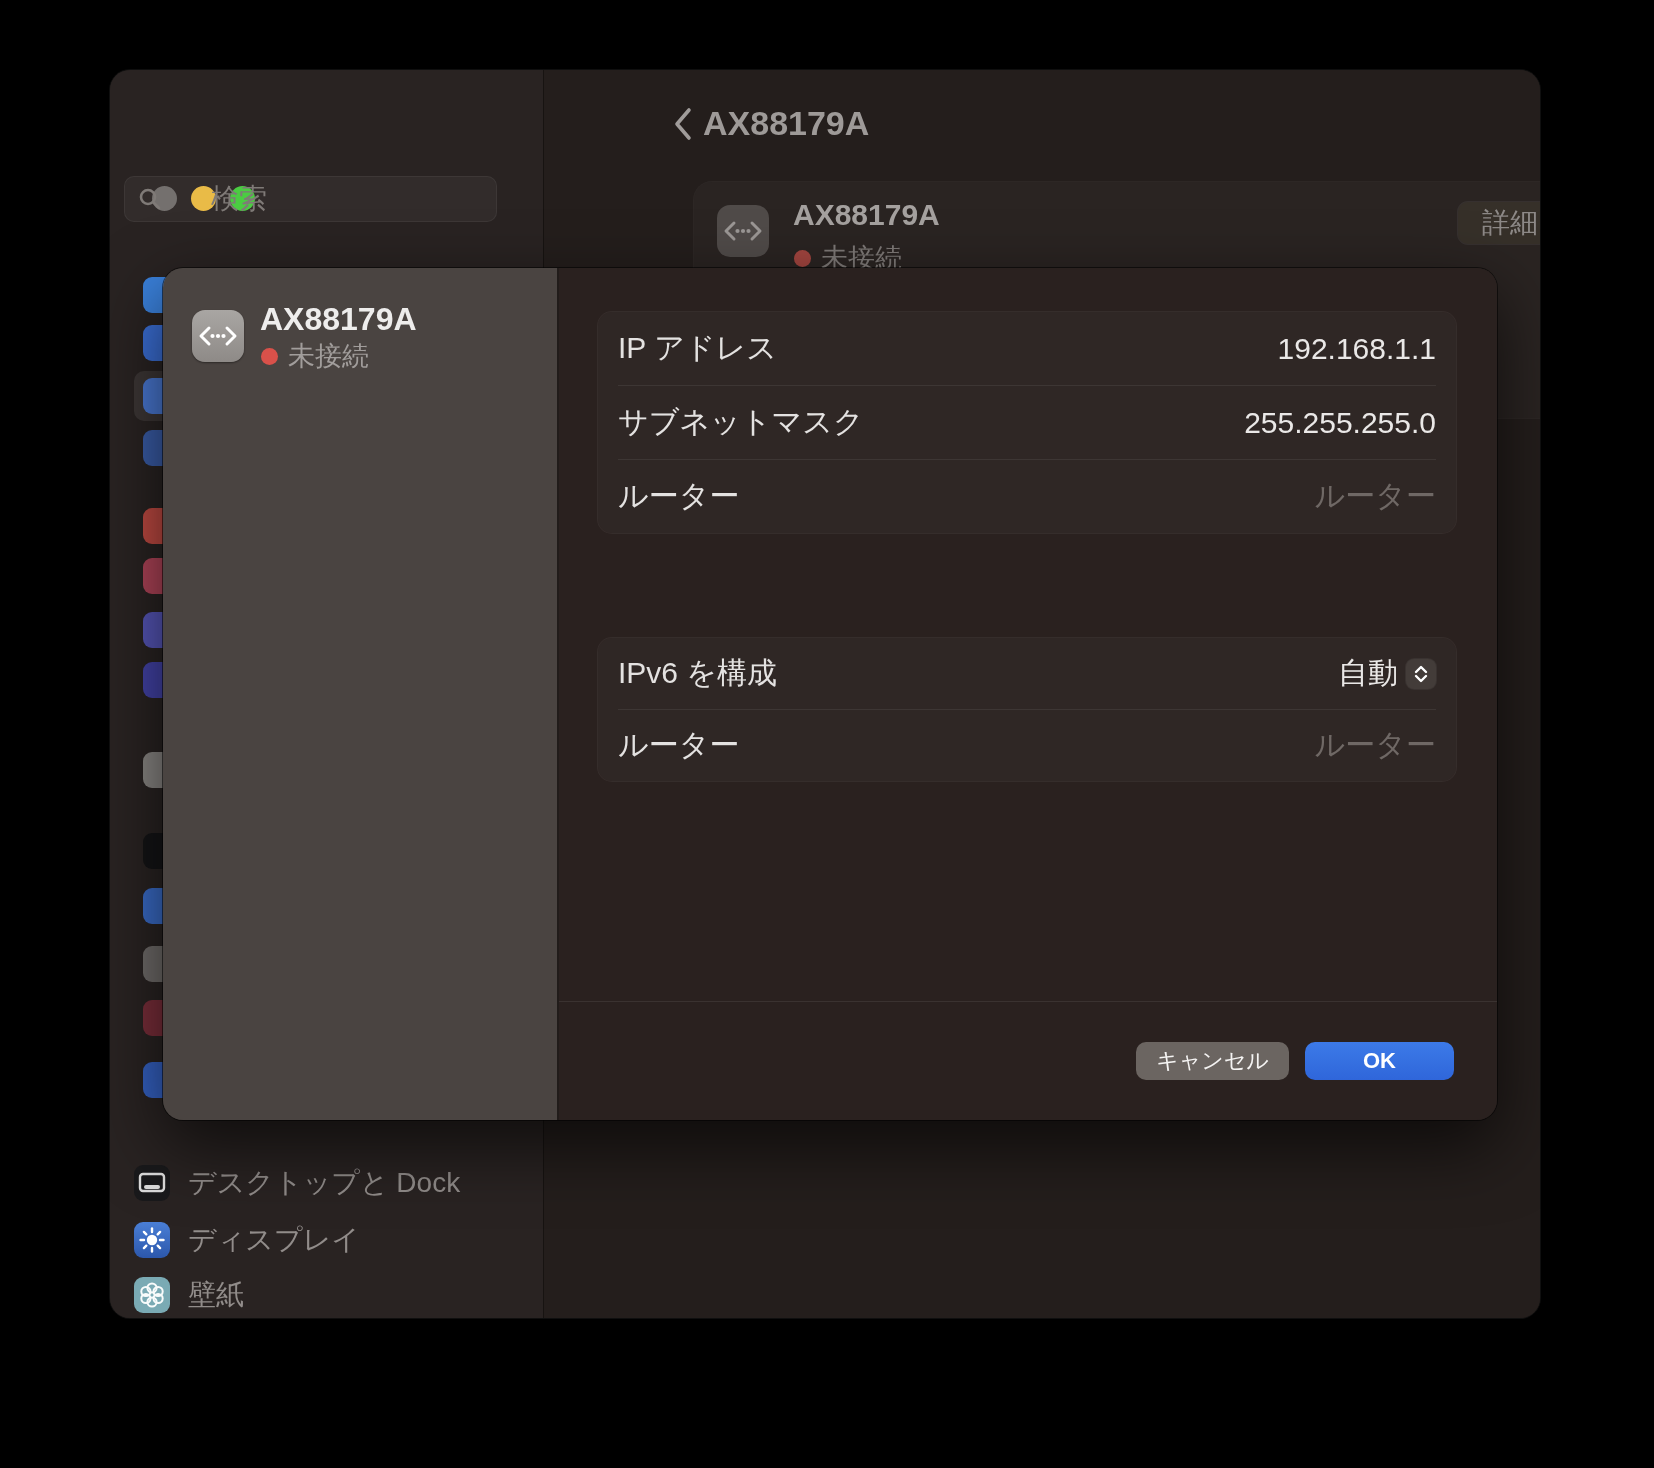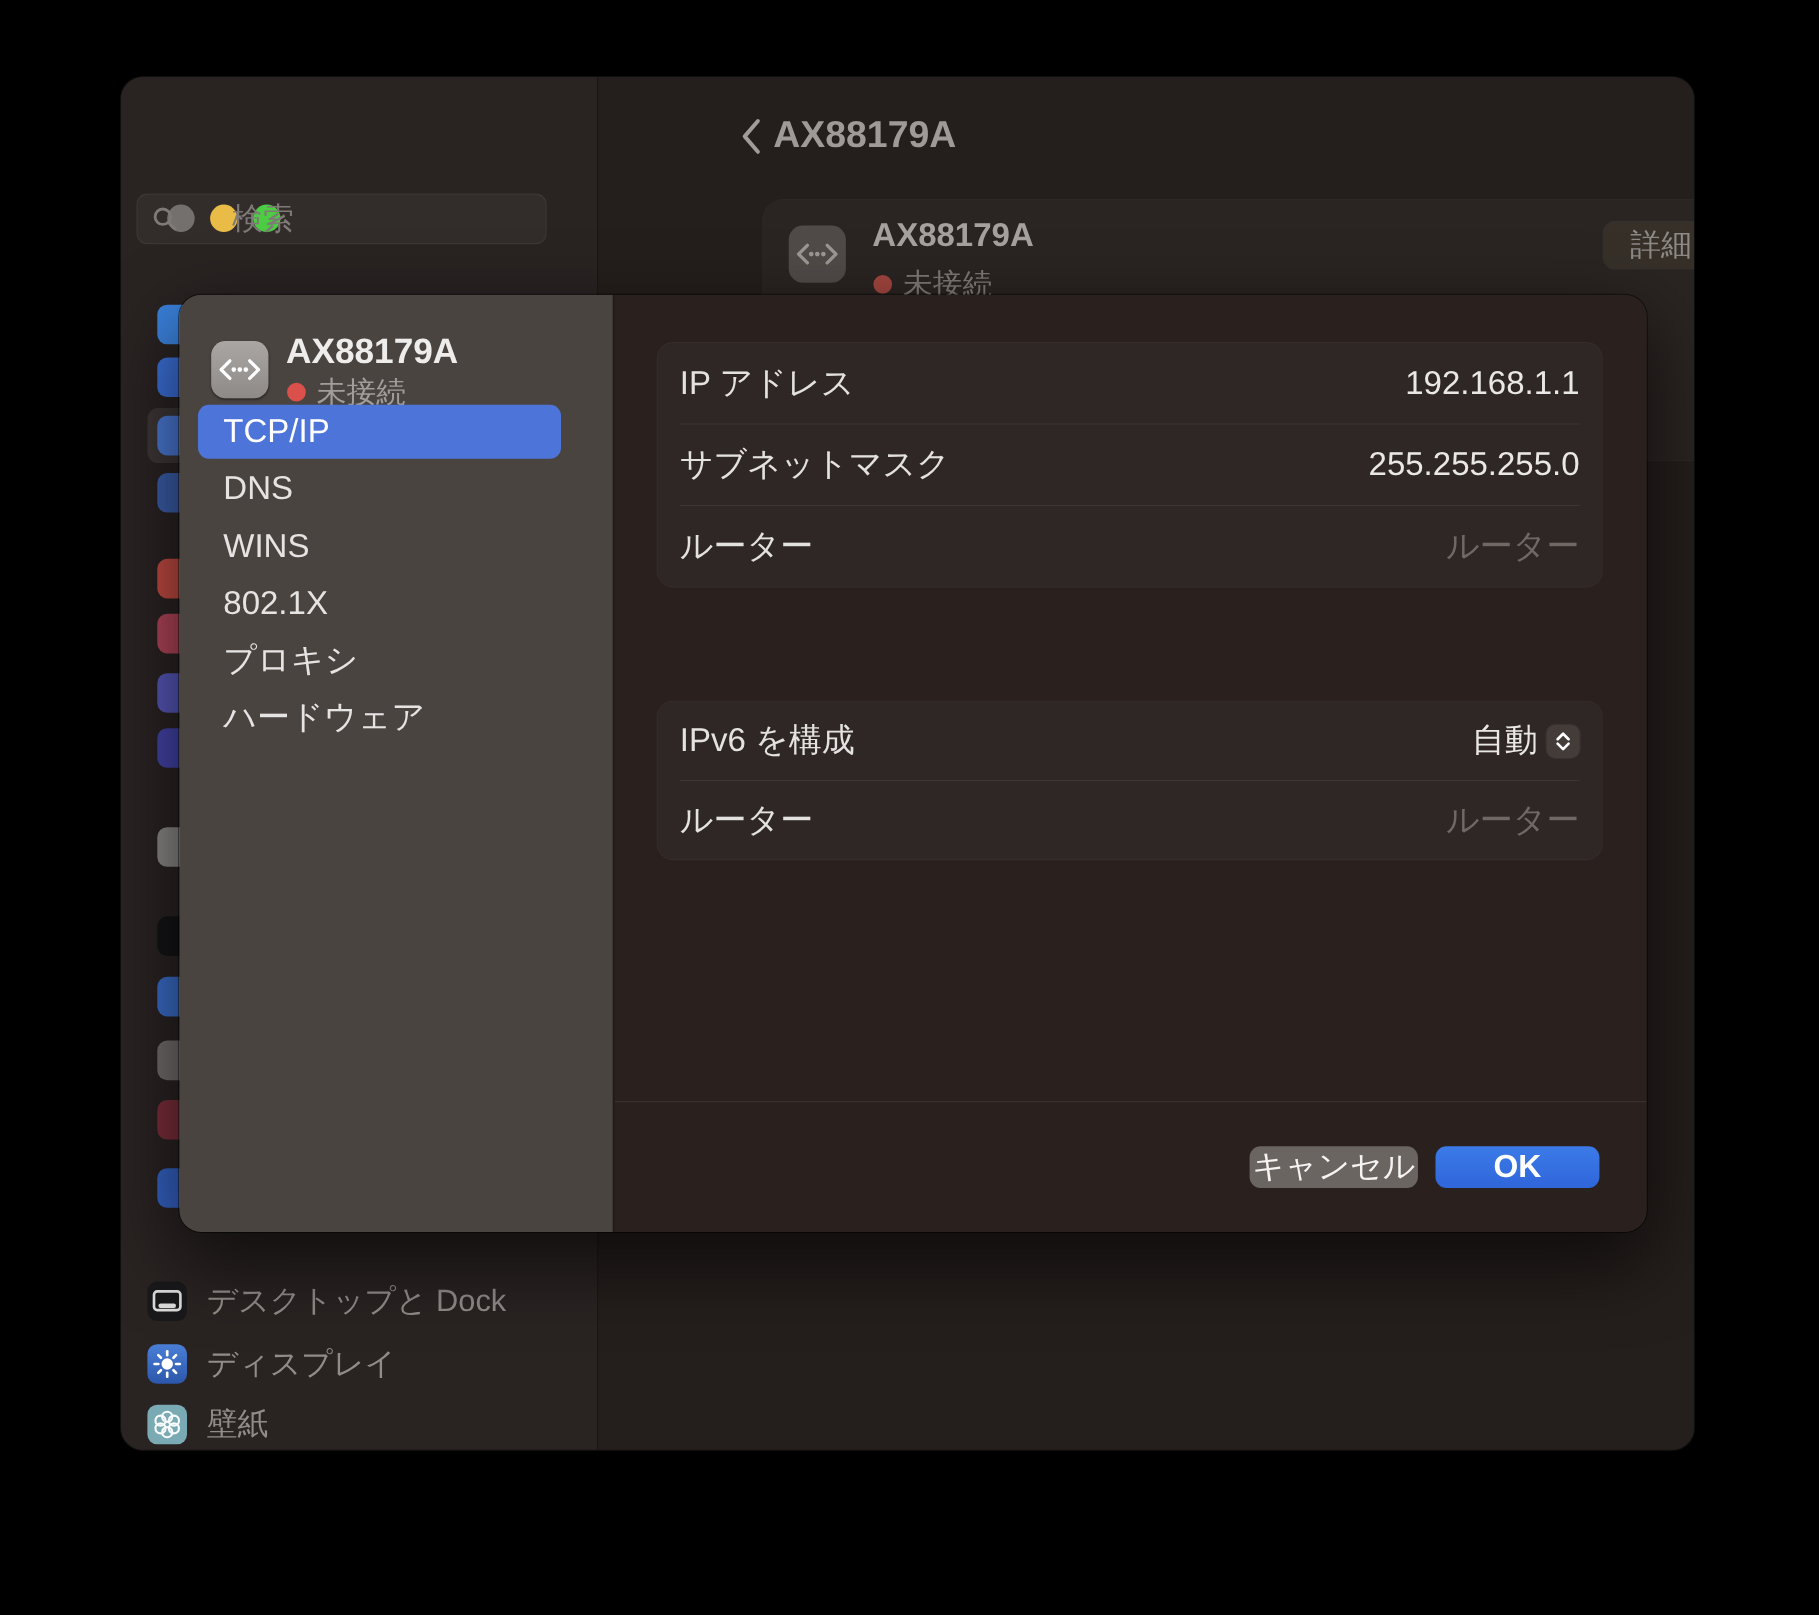--- a/index.html
+++ b/index.html
@@ -204,14 +204,6 @@
       <span class="dot"></span>
       <span class="st2">未接続</span>
     </div>
-    <div class="nav">
-      <div class="nav-item selected">TCP/IP</div>
-      <div class="nav-item">DNS</div>
-      <div class="nav-item">WINS</div>
-      <div class="nav-item">802.1X</div>
-      <div class="nav-item">プロキシ</div>
-      <div class="nav-item">ハードウェア</div>
-    </div>
   </div>
 
   <div class="sheet-right">

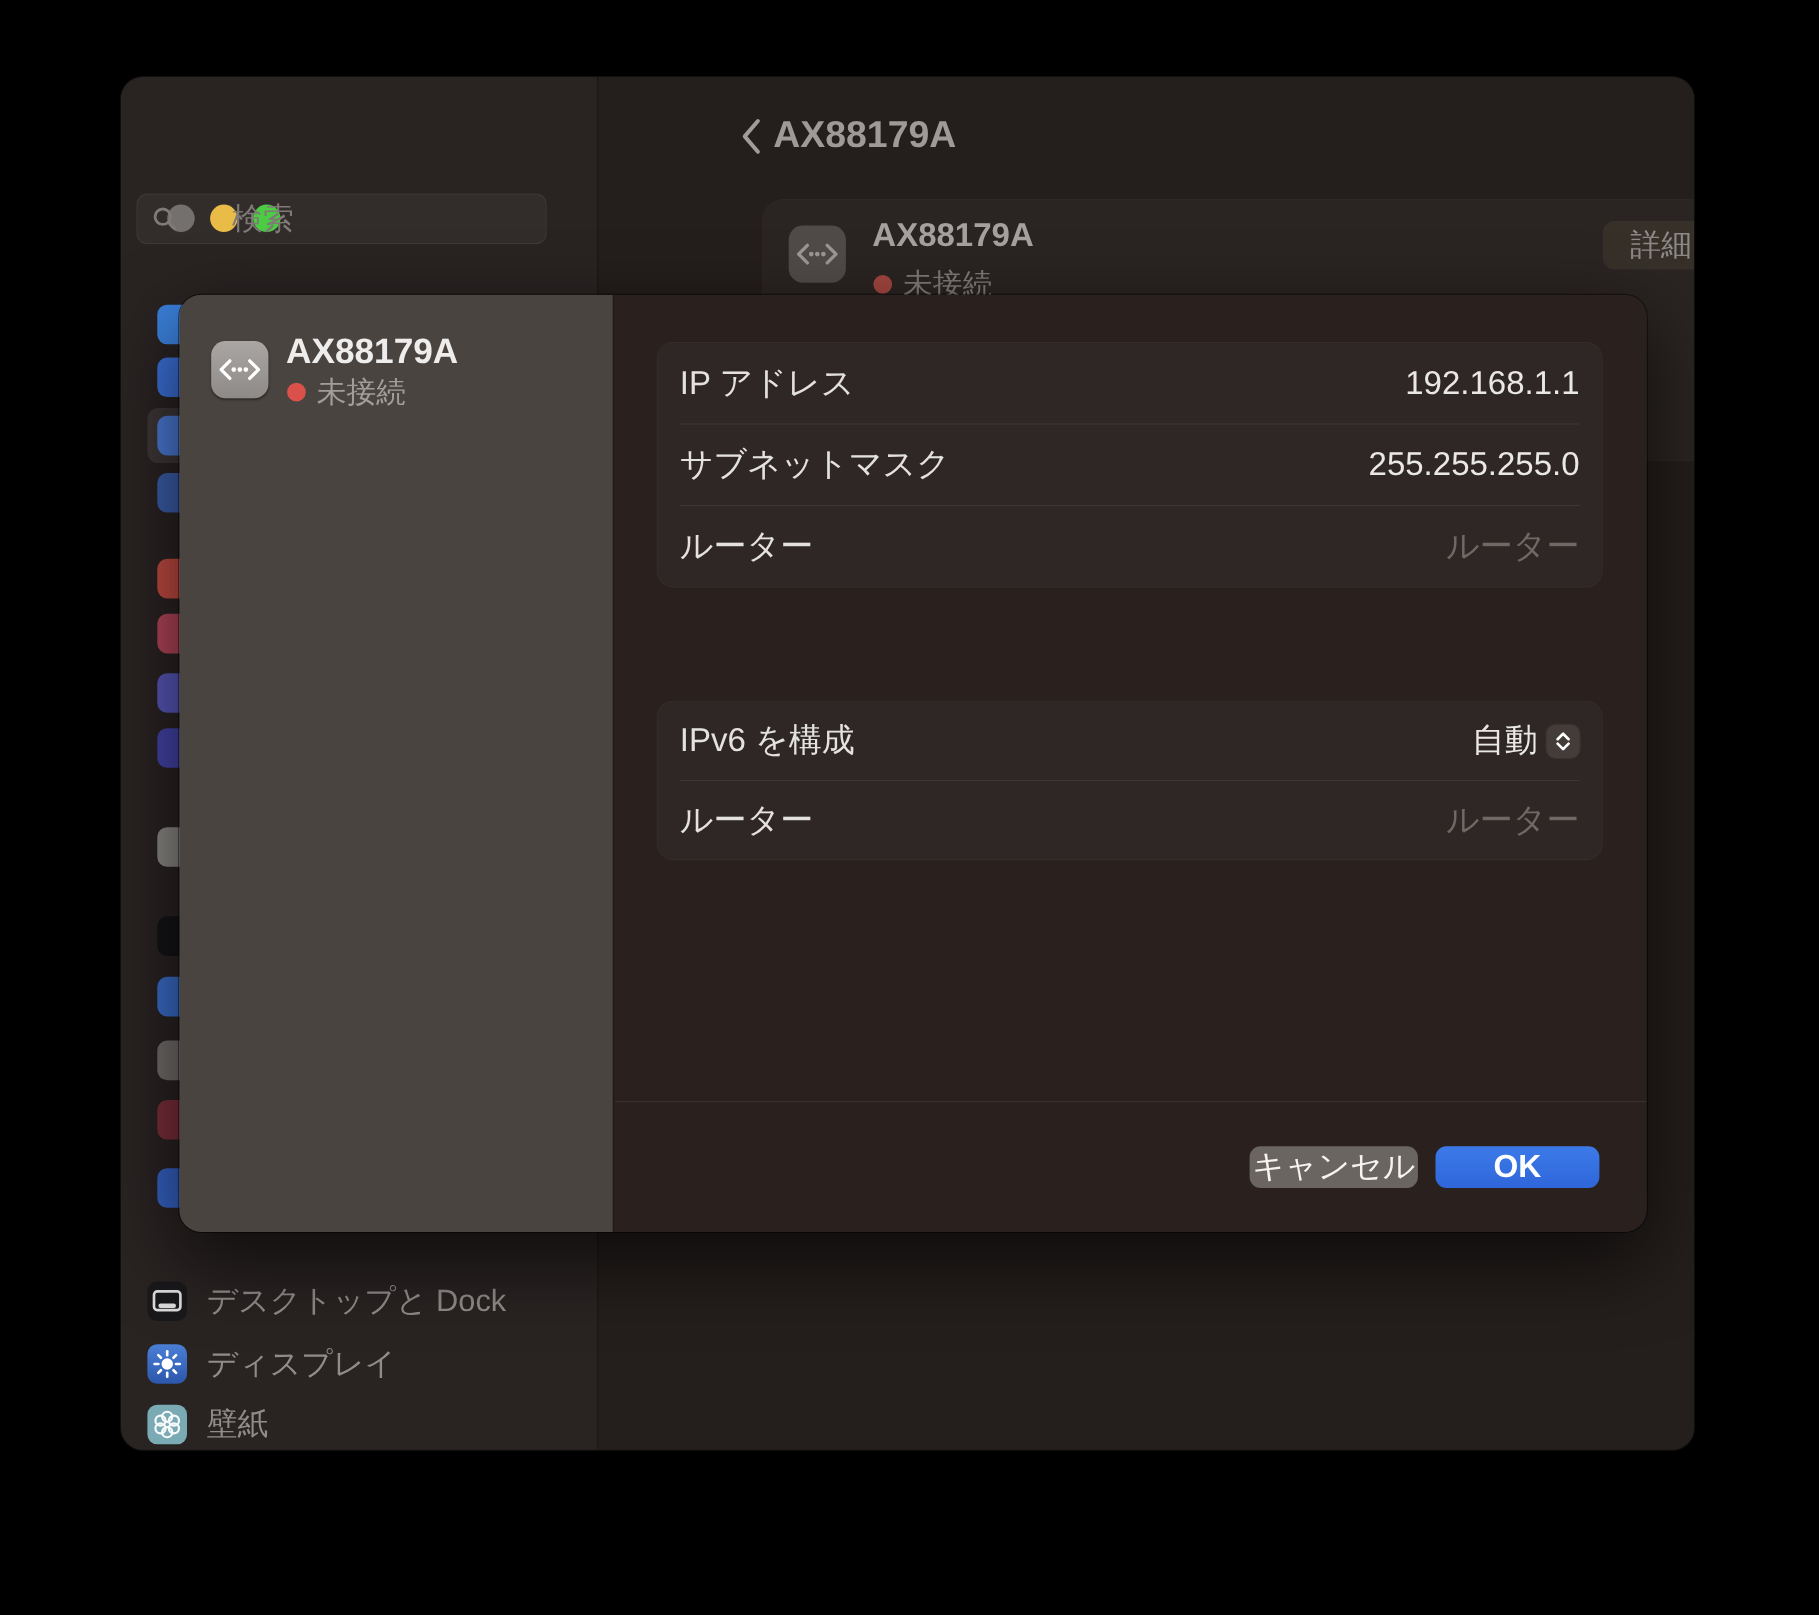--- a/index.html
+++ b/index.html
@@ -72,7 +72,7 @@
     display:flex;align-items:center;justify-content:center;}
   
   .foot-sep{position:absolute;left:396px;right:0;top:733px;height:1px;background:rgba(255,255,255,0.08);}
-  .btn{position:absolute;top:774px;height:38px;border-radius:10px;font-size:29px;display:flex;align-items:center;justify-content:center;}
+  .btn{position:absolute;top:774px;height:38px;border-radius:10px;font-size:22px;display:flex;align-items:center;justify-content:center;}
   .btn-cancel{left:973px;width:153px;background:#6b6561;color:#f5f4f3;}
   .btn-ok{left:1142px;width:149px;background:linear-gradient(#3c7ae8,#2f66da);color:#fff;font-weight:700;}
   svg{display:block;}

